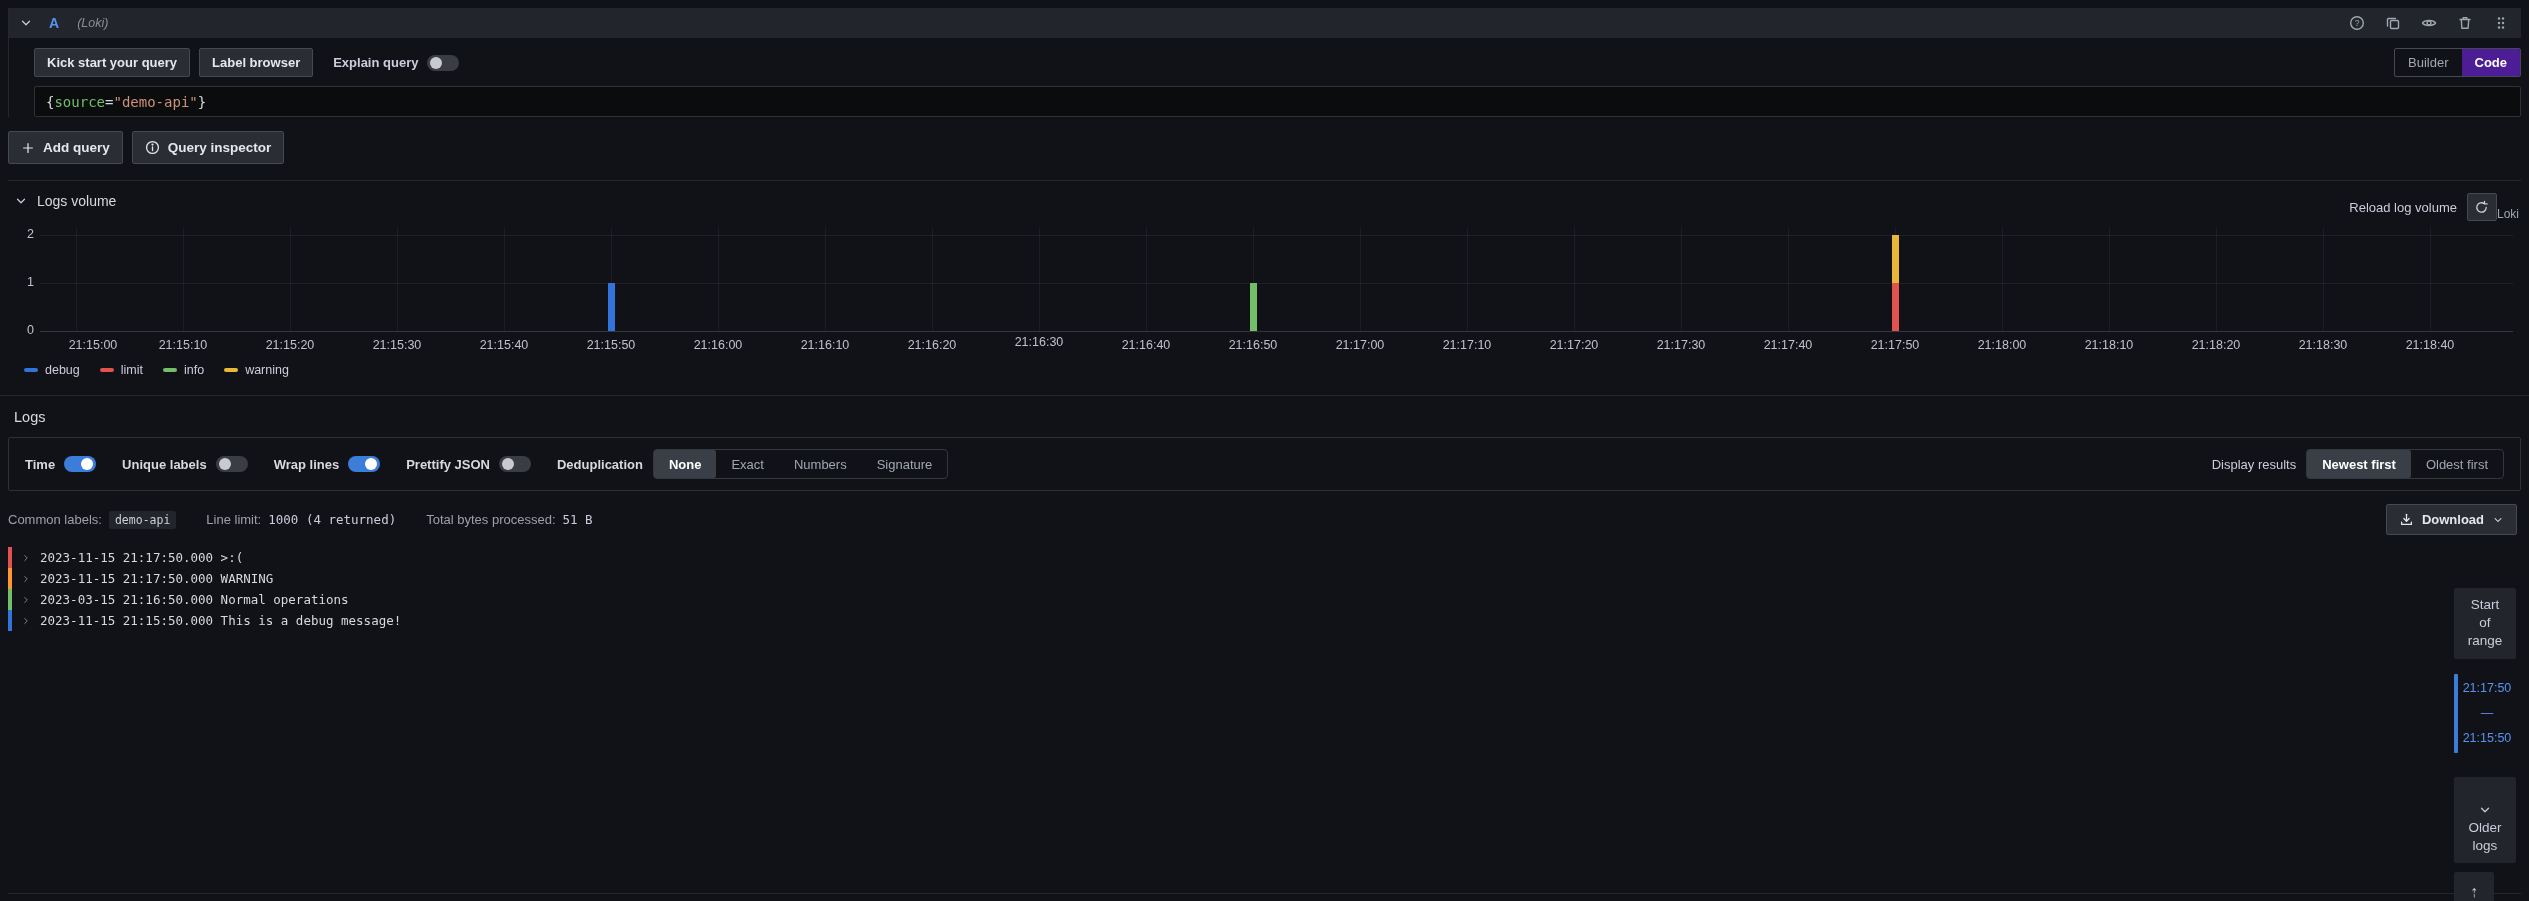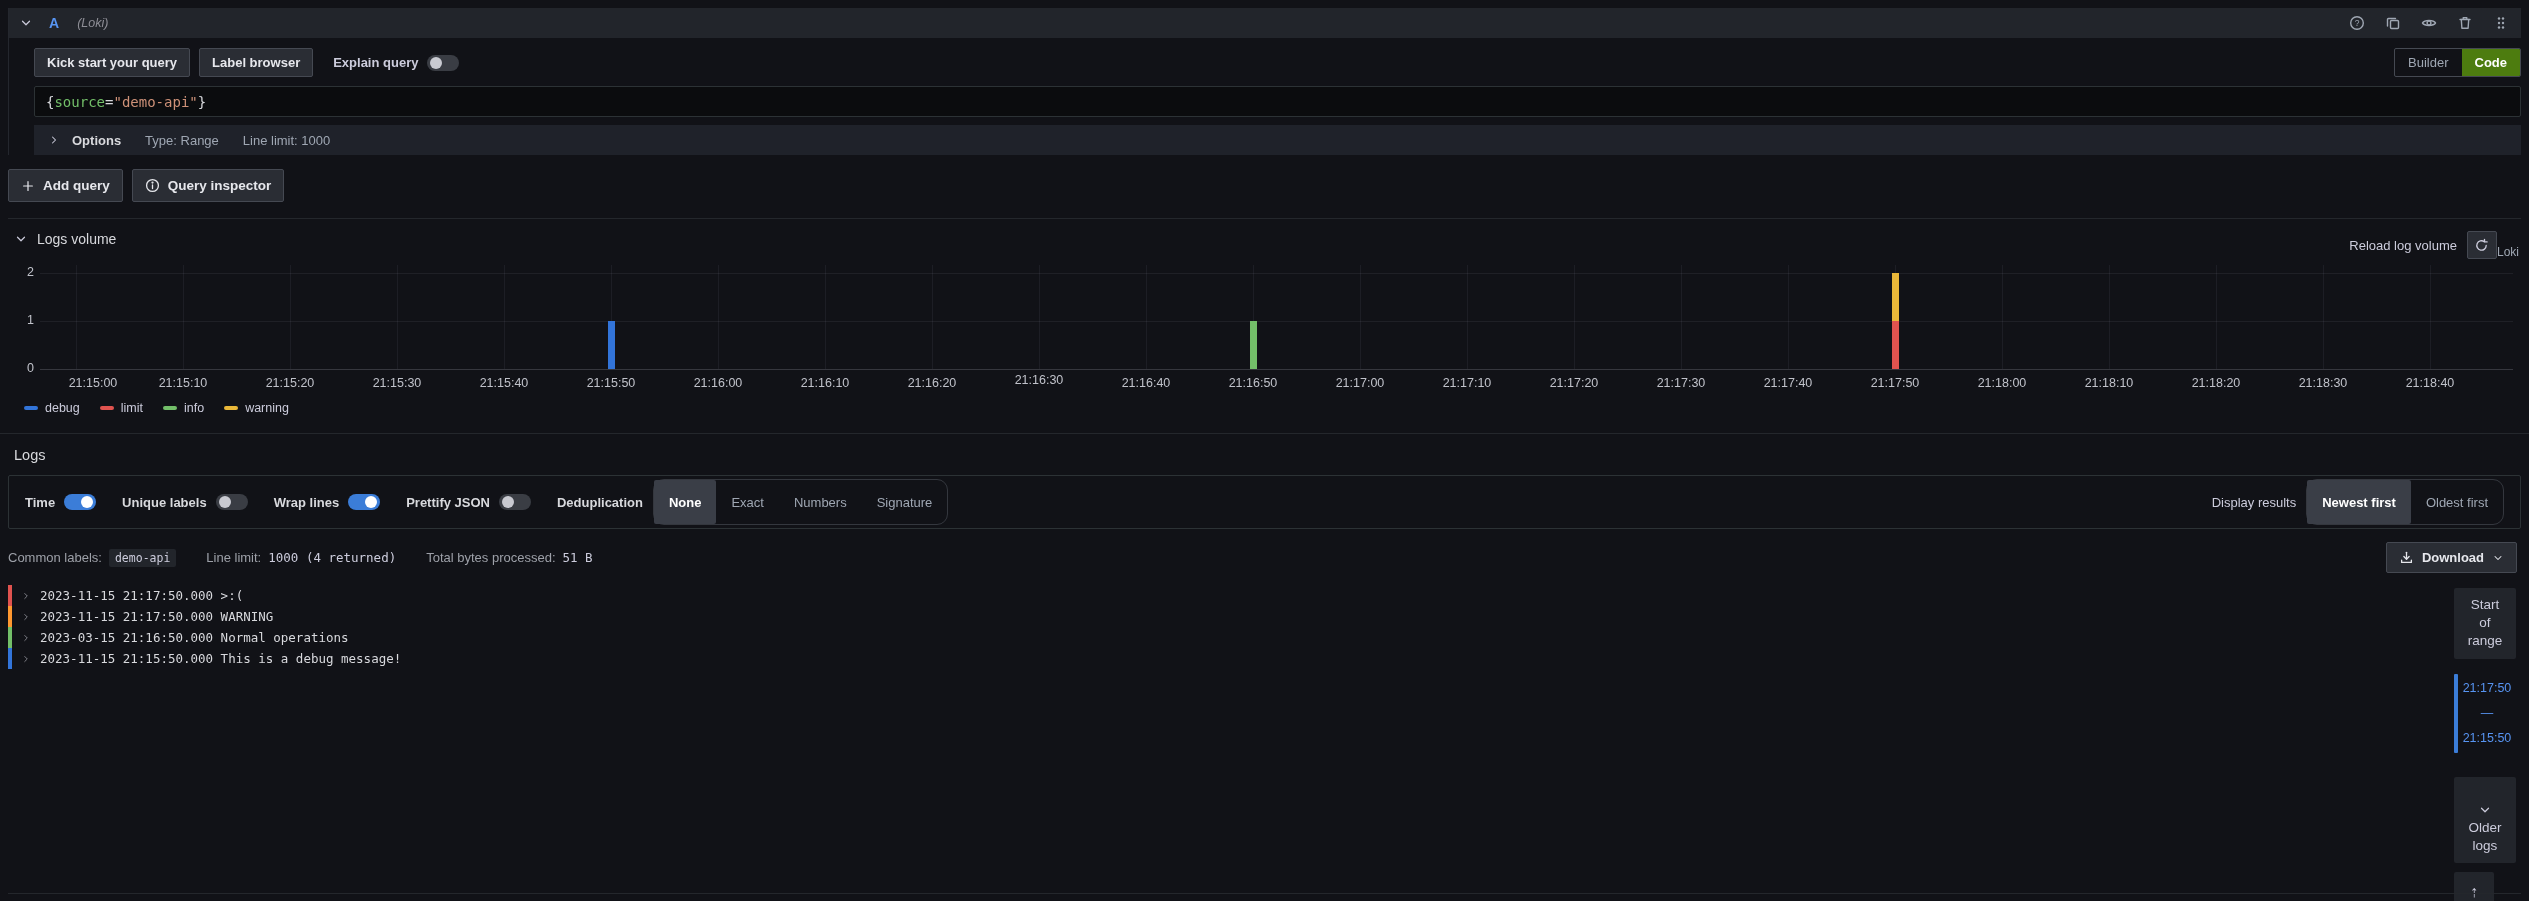--- a/index.html
+++ b/index.html
@@ -32,7 +32,7 @@
   .toggle.on .knob { left:17px; background:#fff; }
   .seg-group { margin-left:auto; display:flex; border:1px solid #454952; border-radius:2px; overflow:hidden; height:29px; }
   .seg { display:flex; align-items:center; padding:0 13px; color:#9fa7b3; font-size:13px; cursor:pointer; }
-  .seg.sel { background:#4d7c0f; color:#ffffff; font-weight:700; }
+  .seg.sel { background:#4c1d95; color:#ffffff; font-weight:700; }
 
   .query-input { margin-top:9px; height:31px; background:#0b0c0e; border:1px solid #2c3235; border-radius:2px;
                  display:flex; align-items:center; padding:0 11px; font-size:14px; cursor:text; }

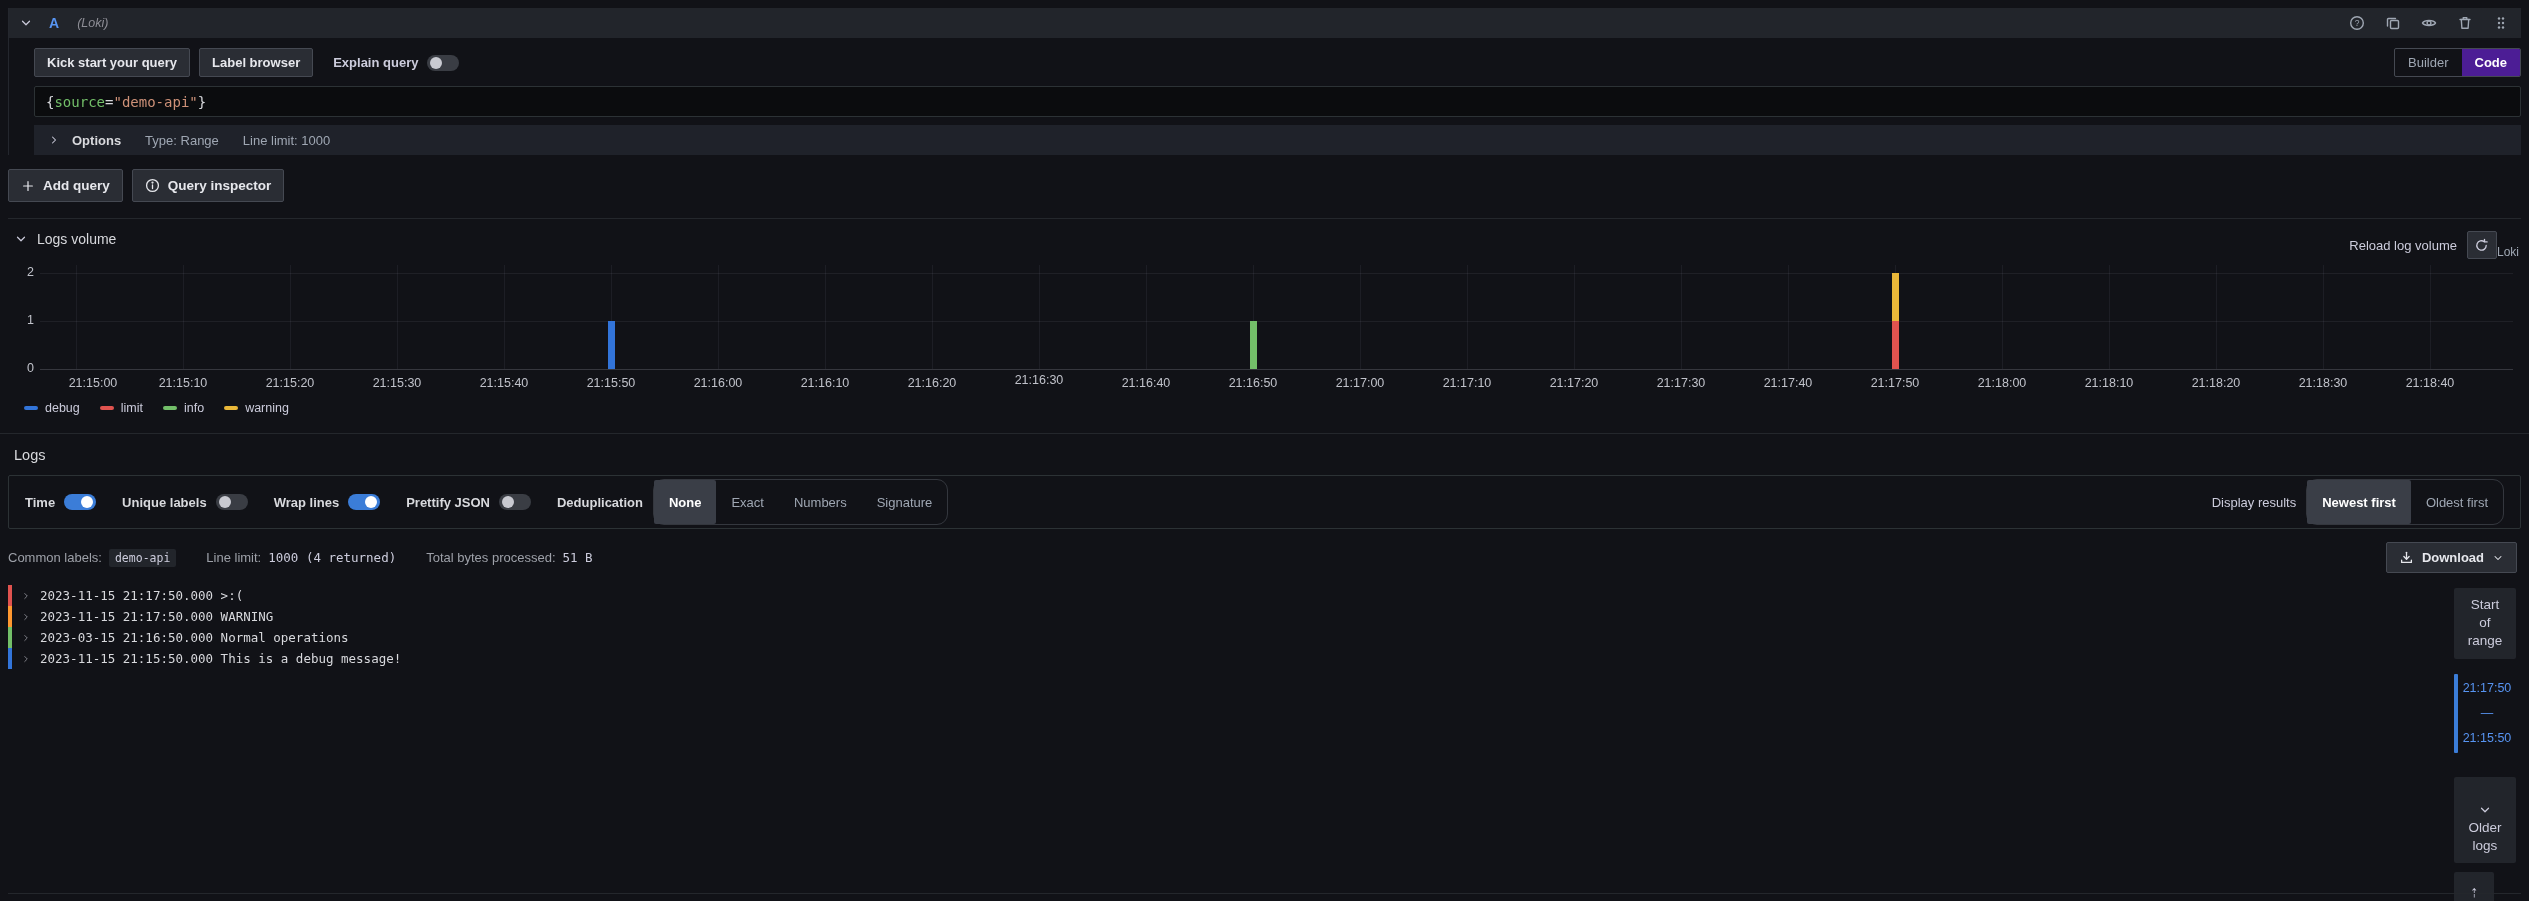--- a/index.html
+++ b/index.html
@@ -172,14 +172,6 @@
             <span class="tk-punct">}</span>
           </div>
 
-        <div class="options-row">
-          <svg class="icon chev" viewBox="0 0 16 16">
-              <polyline points="6,4 10,8 6,12"></polyline>
-            </svg>
-          <span class="opt-label">Options</span>
-          <span class="opt-meta">Type: Range</span>
-          <span class="opt-meta">Line limit: 1000</span>
-        </div>
       </div>
     </div>
 

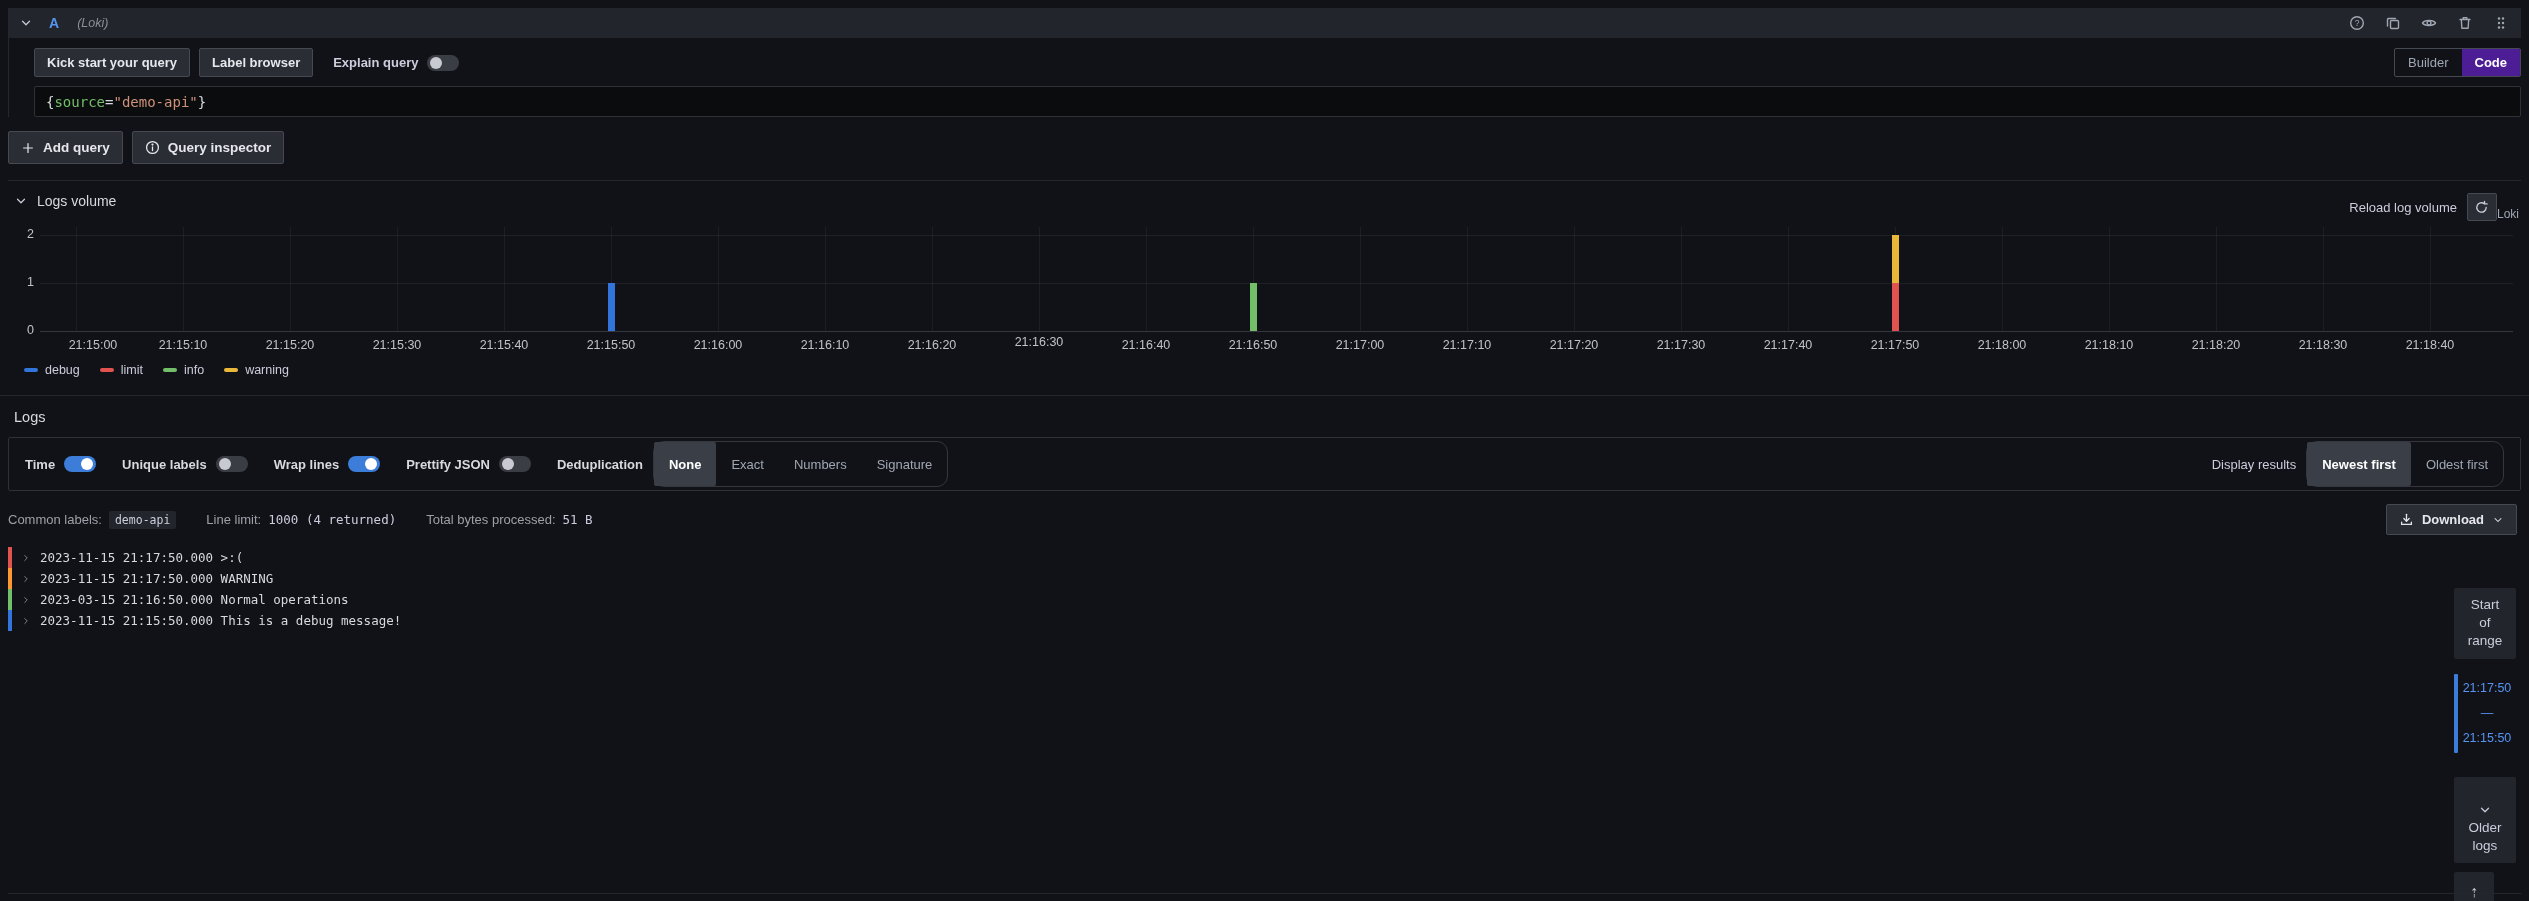--- a/index.html
+++ b/index.html
@@ -78,7 +78,7 @@
                   display:flex; align-items:center; padding:0 16px; }
   .ctl { display:flex; align-items:center; margin-right:26px; }
   .ctl .clabel { font-weight:600; color:#d8d9dd; font-size:13px; }
-  .radio-group { display:flex; border:1px solid #34373e; border-radius:11px; height:46px; align-items:stretch; margin-left:10px; }
+  .radio-group { display:flex; border:1px solid #34373e; border-radius:4px; height:30px; align-items:stretch; margin-left:10px; }
   .radio-opt { display:flex; align-items:center; padding:0 15px; color:#9fa7b3; font-size:13px; cursor:pointer; border-radius:2px; }
   .radio-opt.sel { background:#3a3e47; color:#ffffff; font-weight:600; }
   .ctl-right { margin-left:auto; display:flex; align-items:center; }

